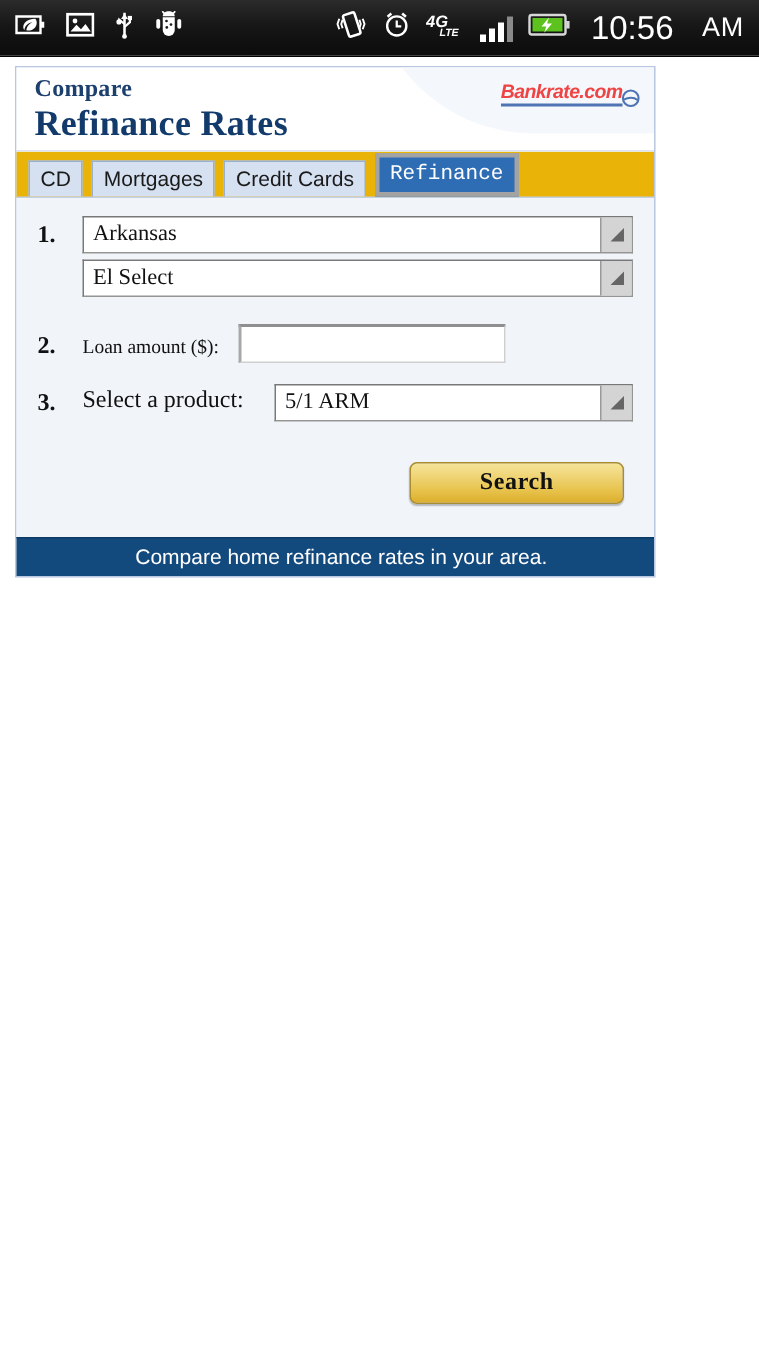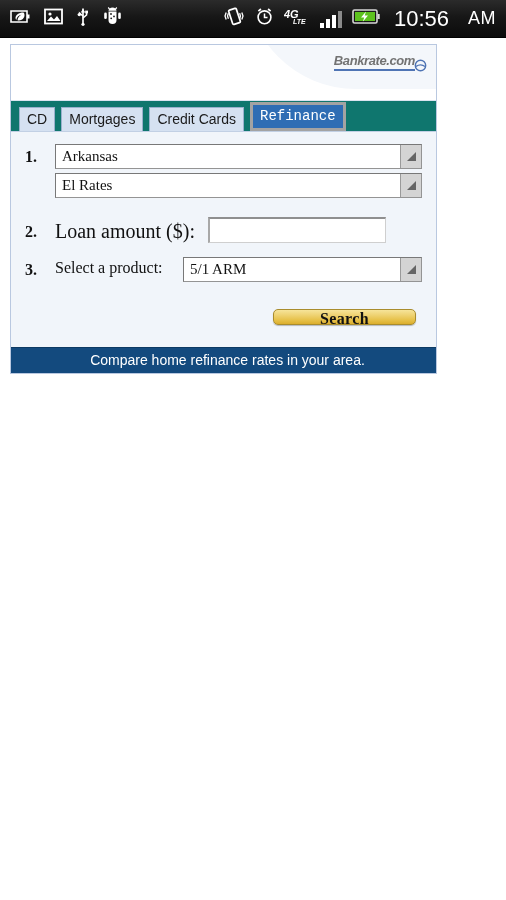--- a/index.html
+++ b/index.html
@@ -349,6 +349,10 @@
   <div class="card">
 
     <div class="card-header">
+      <div class="hdr-text">
+        <div class="hdr-compare">Compare</div>
+        <div class="hdr-title">Refinance Rates</div>
+      </div>
       <div class="brand">
         <span class="brand-text">Bankrate.com</span>
         <svg width="13" height="13" viewBox="0 0 13 13" style="margin-left:-1px;margin-bottom:-1px;">

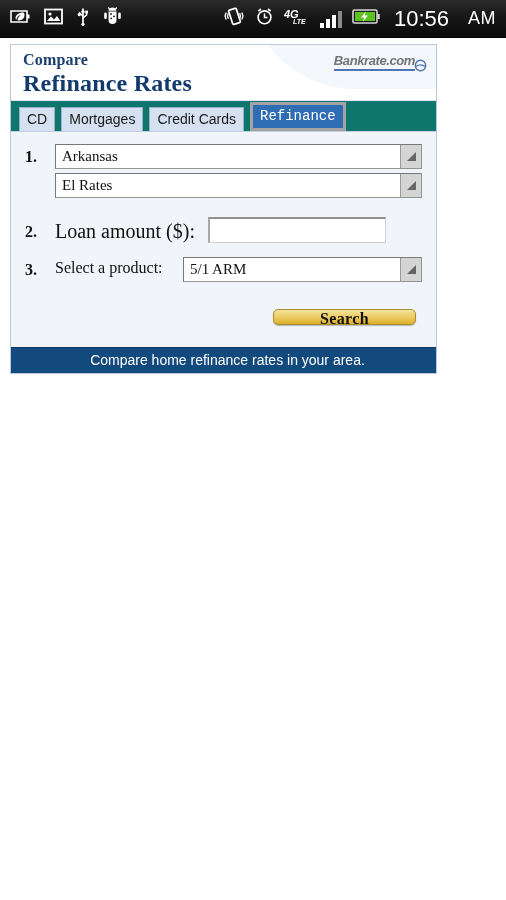--- a/index.html
+++ b/index.html
@@ -111,7 +111,7 @@
     font-size: 13px;
     font-weight: bold;
     font-style: italic;
-    color: #737373;
+    color: #ef4444;
     letter-spacing: -0.4px;
     border-bottom: 2px solid #4f74b4;
     padding-bottom: 1px;

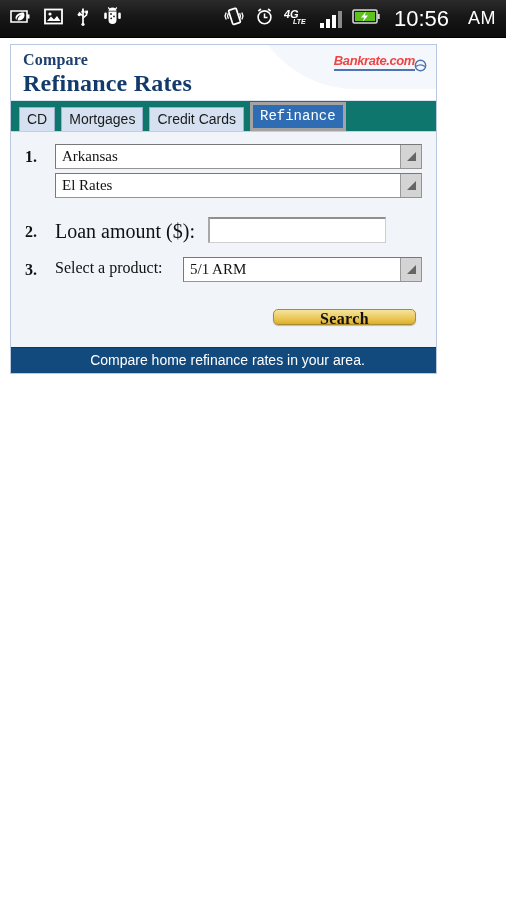--- a/index.html
+++ b/index.html
@@ -123,7 +123,7 @@
     align-items: flex-end;
     gap: 6px;
     padding: 6px 8px 0 8px;
-    background: #0f766e;
+    background: #eab308;
     border-bottom: 1px solid #c2d0e4;
     height: 31px;
   }

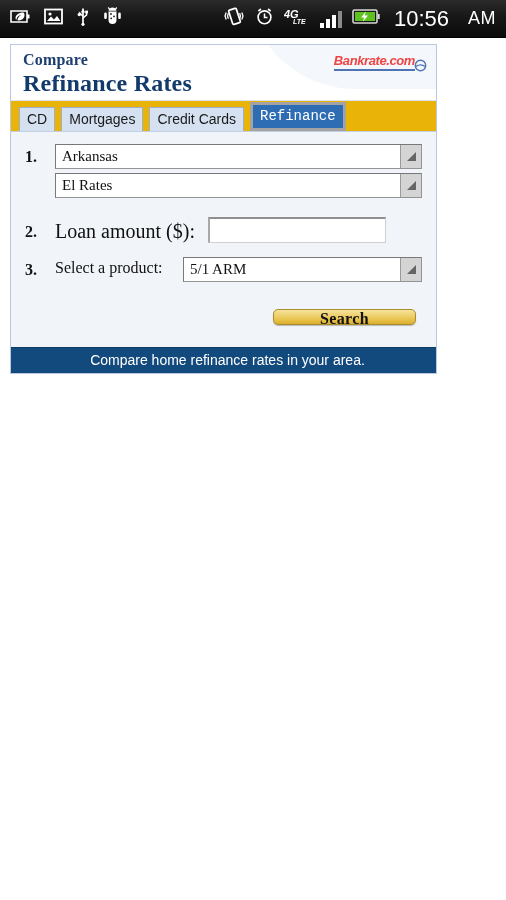--- a/index.html
+++ b/index.html
@@ -381,7 +381,7 @@
             </span>
           </div>
           <div class="select">
-            <span class="val">El Rates</span>
+            <span class="val">El Select</span>
             <span class="arrowbox">
               <span class="tri"></span>
             </span>

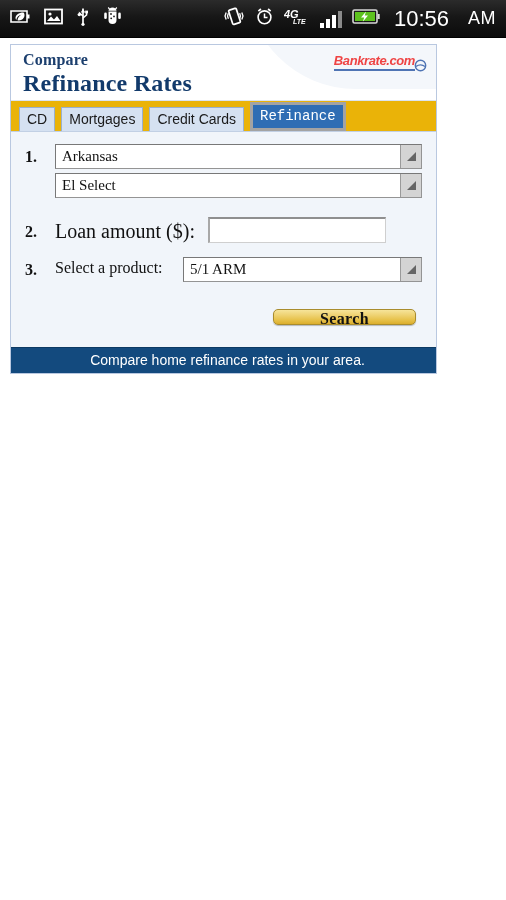--- a/index.html
+++ b/index.html
@@ -164,7 +164,7 @@
   }
   .step-label {
     font-family: "Liberation Serif", serif;
-    font-size: 20px;
+    font-size: 13px;
     color: #111;
     padding-top: 4px;
   }

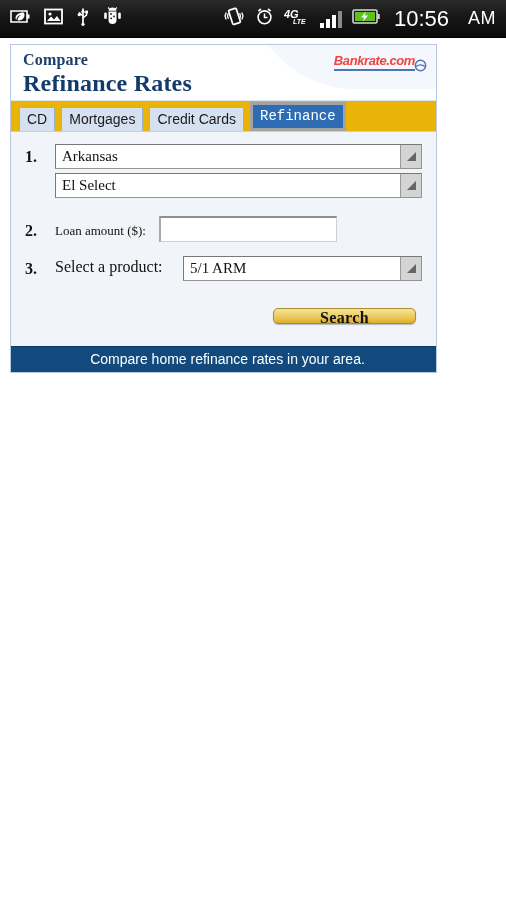--- a/index.html
+++ b/index.html
@@ -234,7 +234,7 @@
   .btn-row { display: flex; justify-content: flex-end; padding: 18px 6px 6px 0; }
   .search-btn {
     width: 143px;
-    height: 16px;
+    height: 28px;
     border: 1px solid #a98c2d;
     border-radius: 5px;
     background: linear-gradient(to bottom, #f6e49a 0%, #eed271 38%, #e7c24b 70%, #dcae2c 100%);

